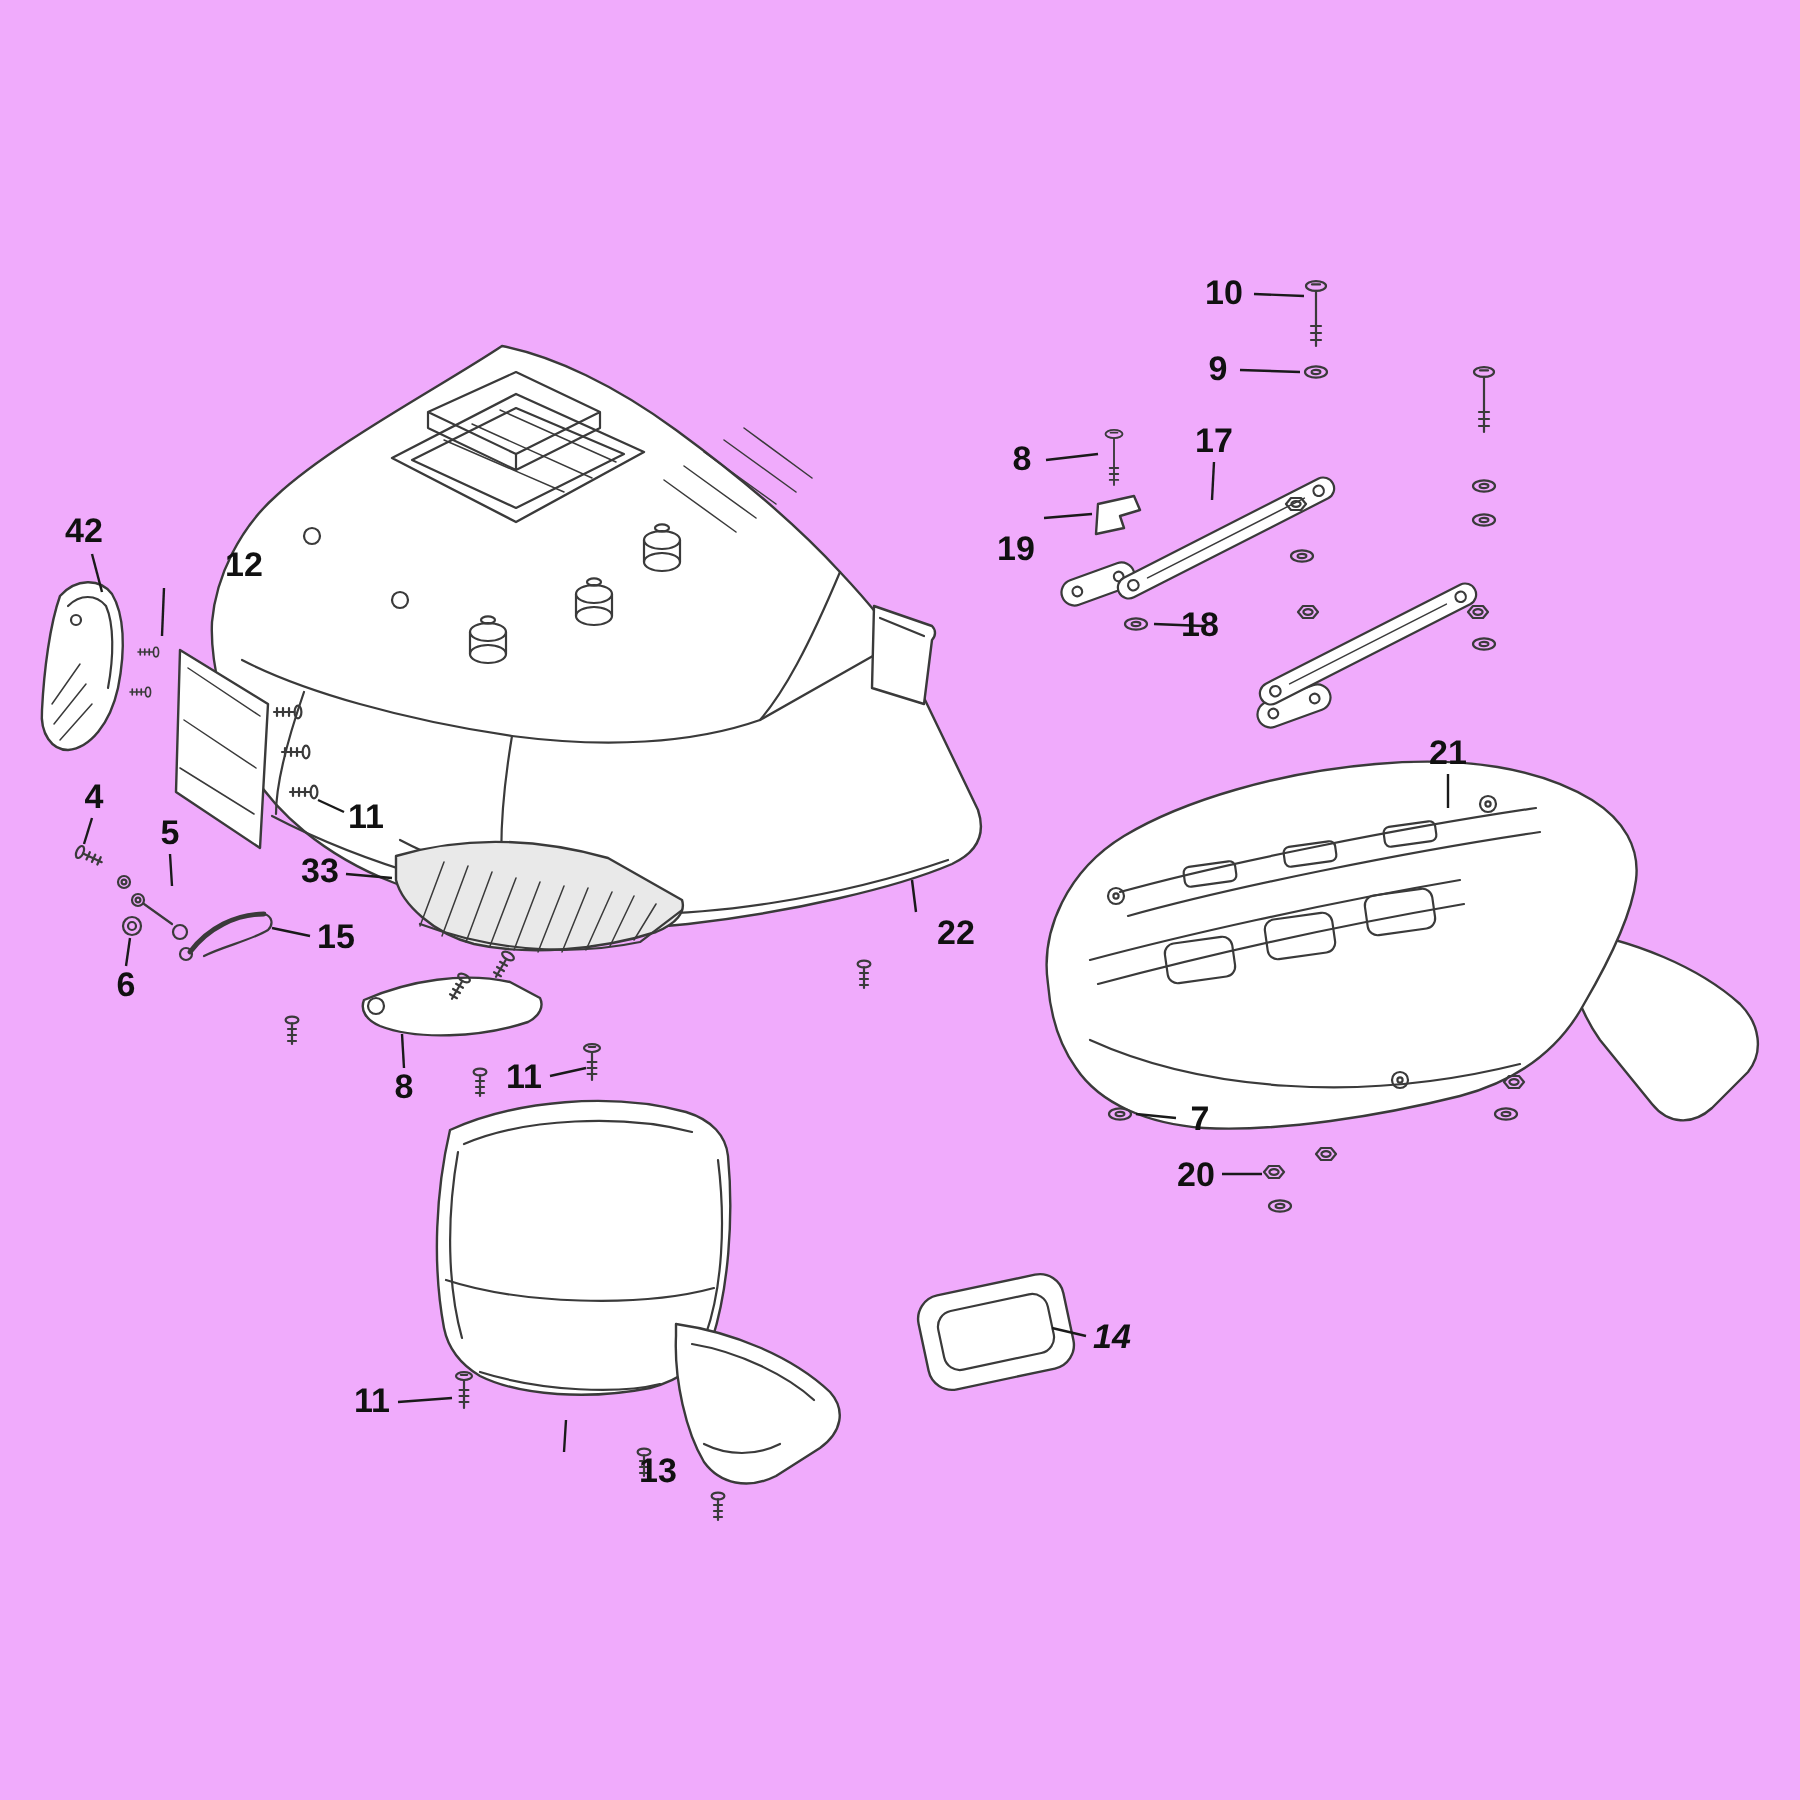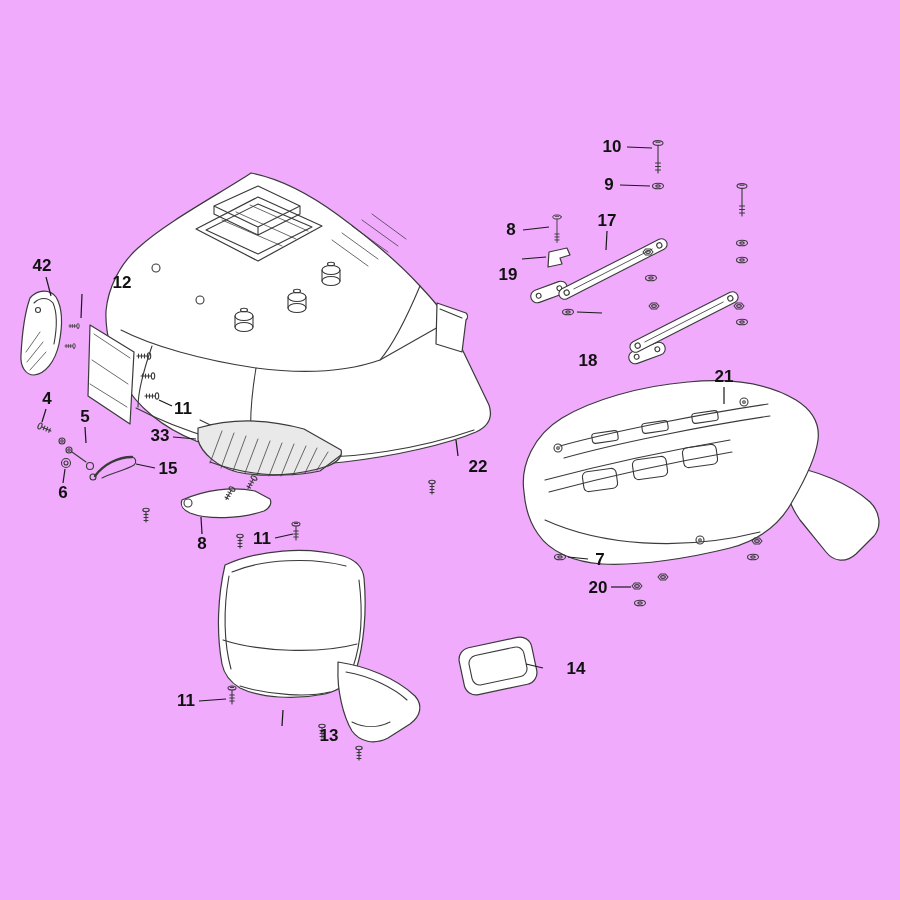--- a/index.html
+++ b/index.html
@@ -263,7 +263,7 @@
       <div class="part-label" style="left: 511px; top: 230px;">8</div>
       <div class="part-label" style="left: 607px; top: 221px;">17</div>
       <div class="part-label" style="left: 508px; top: 259px; margin-top: 16px;">19</div>
-      <div class="part-label" style="left: 588px; top: 313px; margin-top: 48px;">18</div>
+      <div class="part-label" style="left: 600px; top: 313px;">18</div>
       <div class="part-label" style="left: 724px; top: 377px;">21</div>
       <div class="part-label" style="left: 42px; top: 266px;">42</div>
       <div class="part-label" style="left: 82px; top: 283px; margin-left: 40px;">12</div>

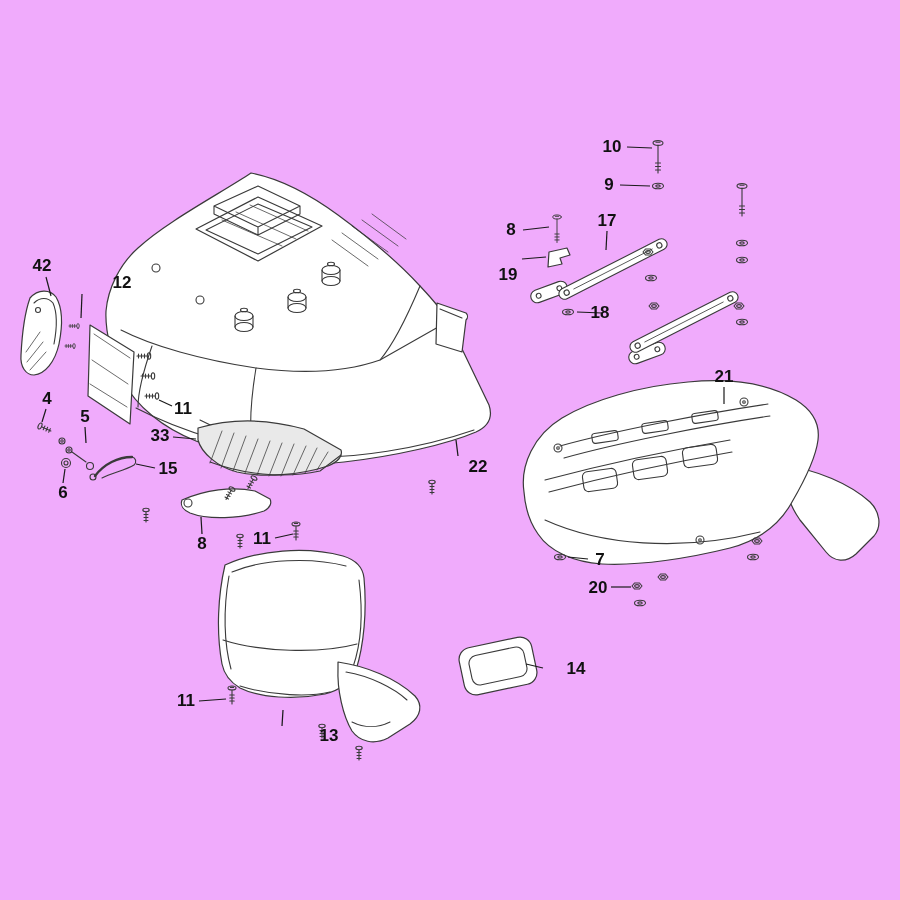--- a/index.html
+++ b/index.html
@@ -278,7 +278,7 @@
       <div class="part-label" style="left: 458px; top: 467px; margin-left: 20px;">22</div>
       <div class="part-label" style="left: 186px; top: 701px;">11</div>
       <div class="part-label" style="left: 282px; top: 736px; margin-left: 47px;">13</div>
-      <div class="part-label" style="left: 576px; top: 669px;">14</div>
+      <div class="part-label" style="left: 556px; top: 669px; font-style: italic;">14</div>
       <div class="part-label" style="left: 600px; top: 560px;">7</div>
       <div class="part-label" style="left: 598px; top: 588px;">20</div>
     </div>

